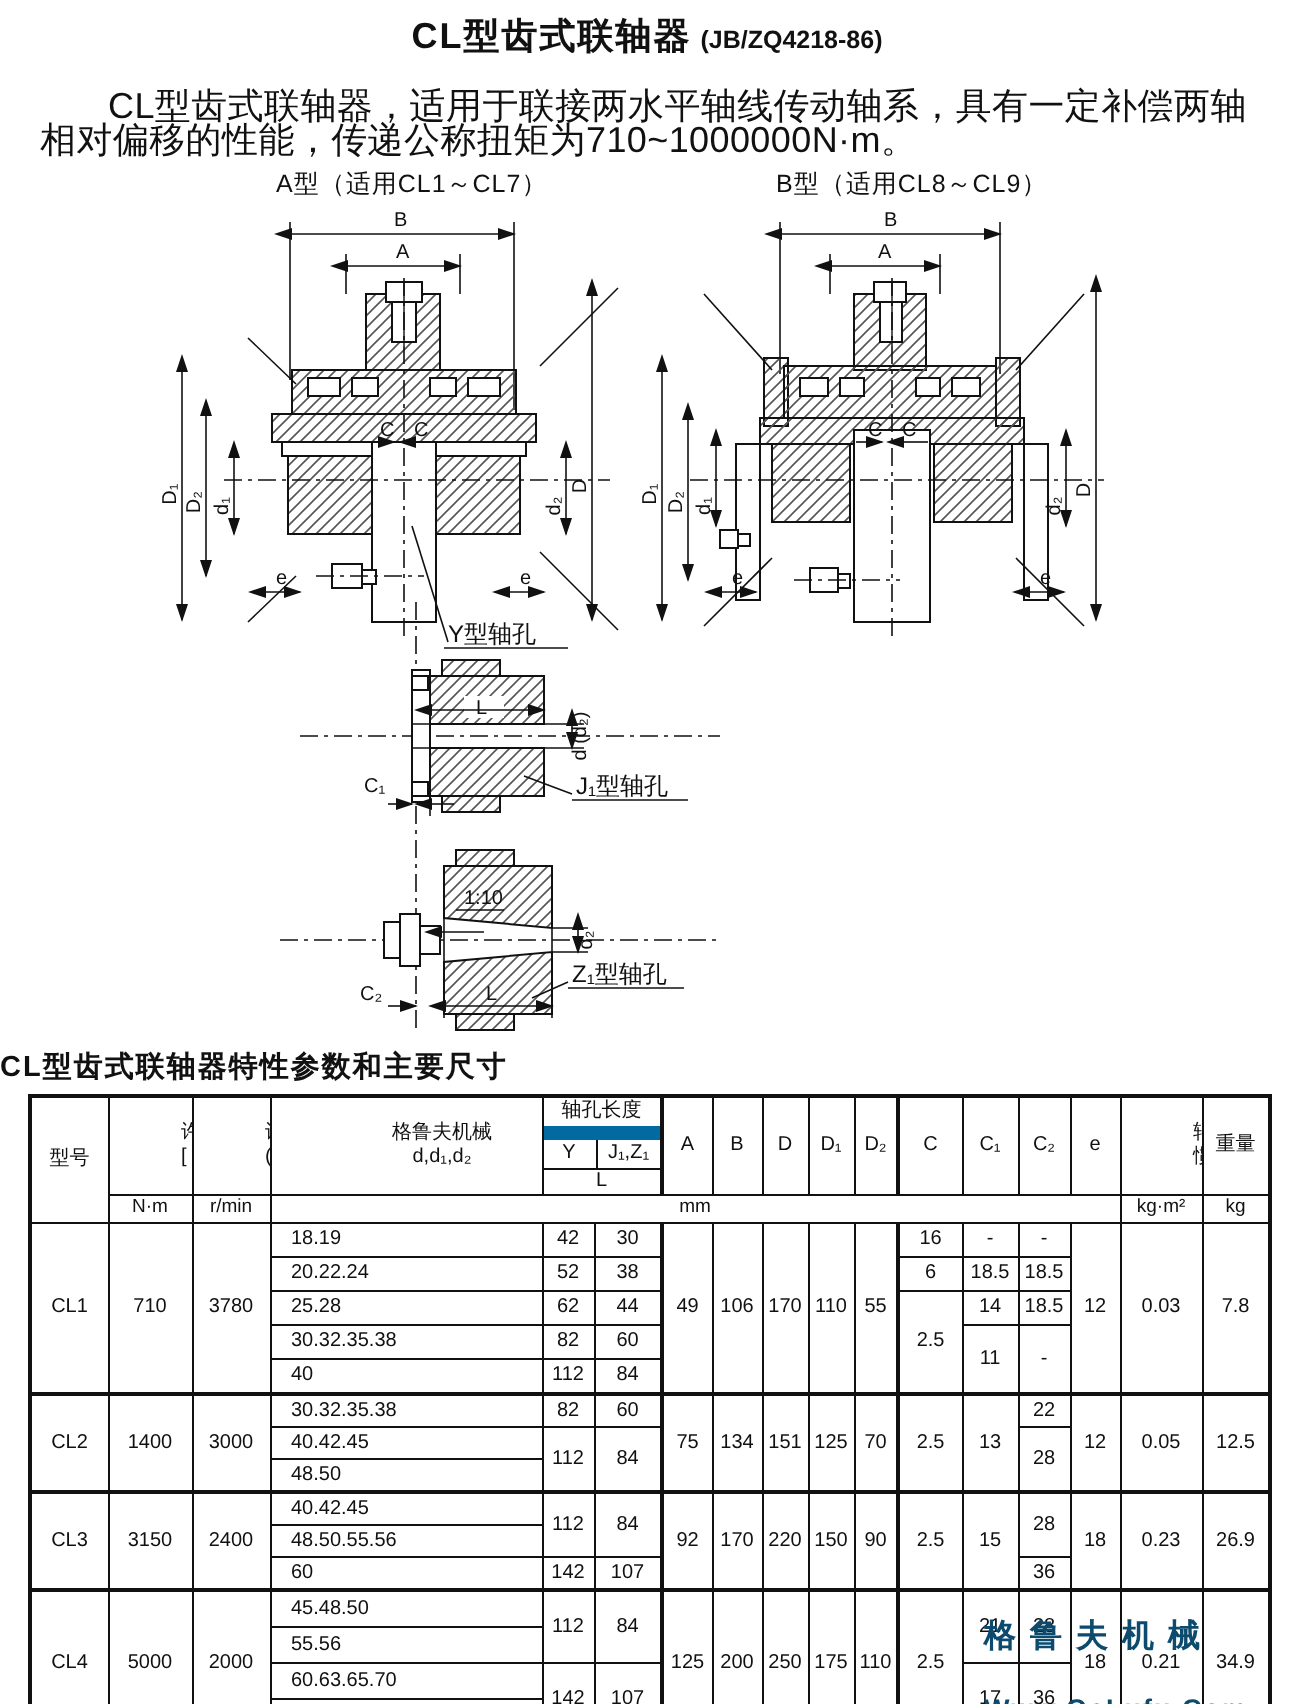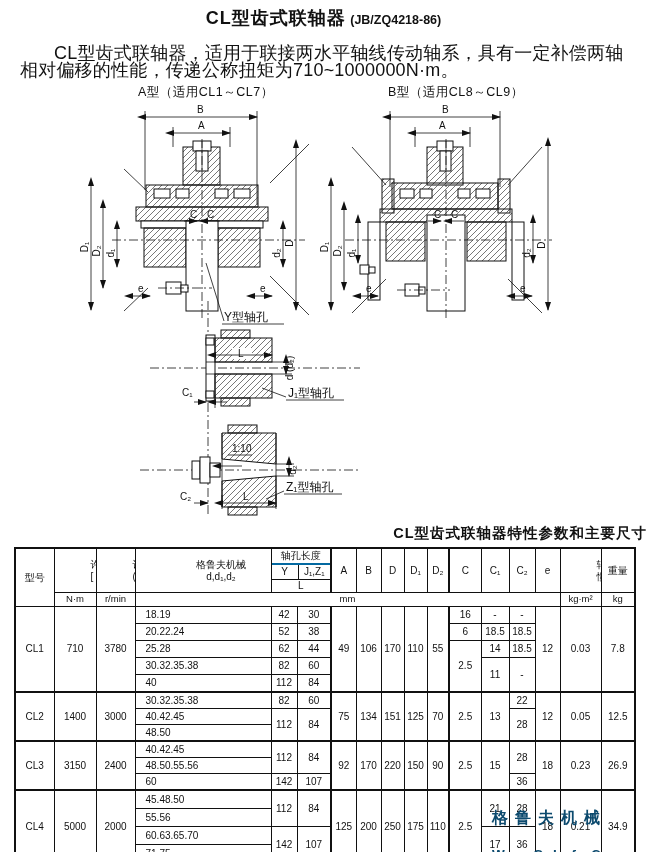--- a/index.html
+++ b/index.html
@@ -19,7 +19,7 @@
   svg text{font-family:"Liberation Sans","DejaVu Sans",sans-serif;fill:#111;}
   .dim{font-size:10px;}
   .holelbl{font-size:12px;}
-  #tbl-title{position:absolute;top:524px;left:0;width:647px;text-align:right;
+  #tbl-title{position:absolute;top:524px;left:0;width:647px;text-align:left;
     font-size:14.5px;font-weight:bold;letter-spacing:1px;}
   #ptable{position:absolute;top:547px;left:14px;border-collapse:collapse;table-layout:fixed;
     width:620px;font-size:10px;}

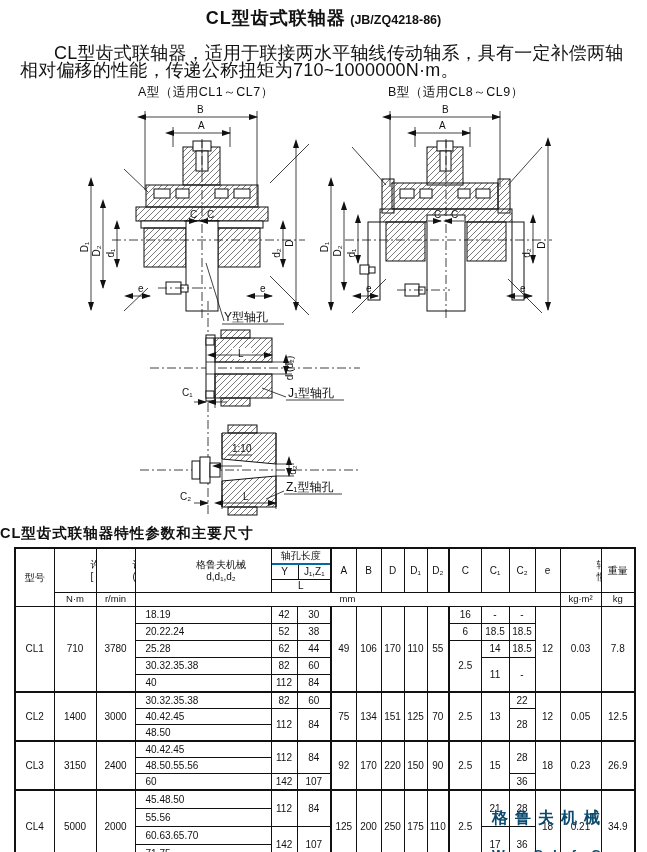--- a/index.html
+++ b/index.html
@@ -36,7 +36,7 @@
   .group-top td{border-top-width:2px !important;}
   
   th.bore-len{padding:0 !important;}
-  .bl-top{height:14px;border-bottom:2px solid #0369a1;line-height:14px;}
+  .bl-top{height:14px;border-bottom:7px solid #0369a1;line-height:14px;}
   .bl-mid{display:flex;height:14px;border-bottom:1px solid #111;line-height:14px;}
   .bl-mid span{flex:1;}
   .bl-y{border-right:1px solid #111;flex:0 0 26px !important;}

